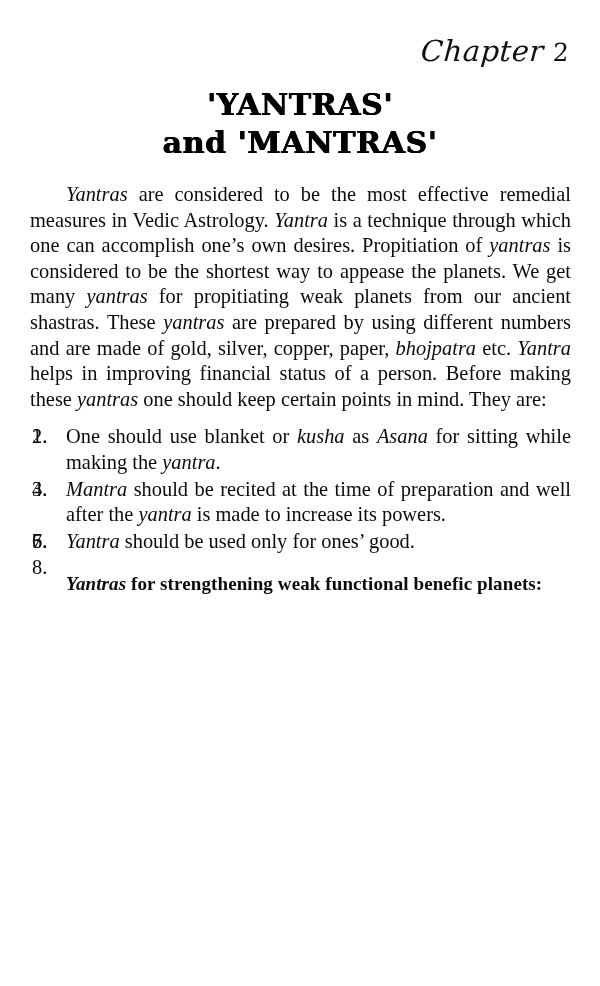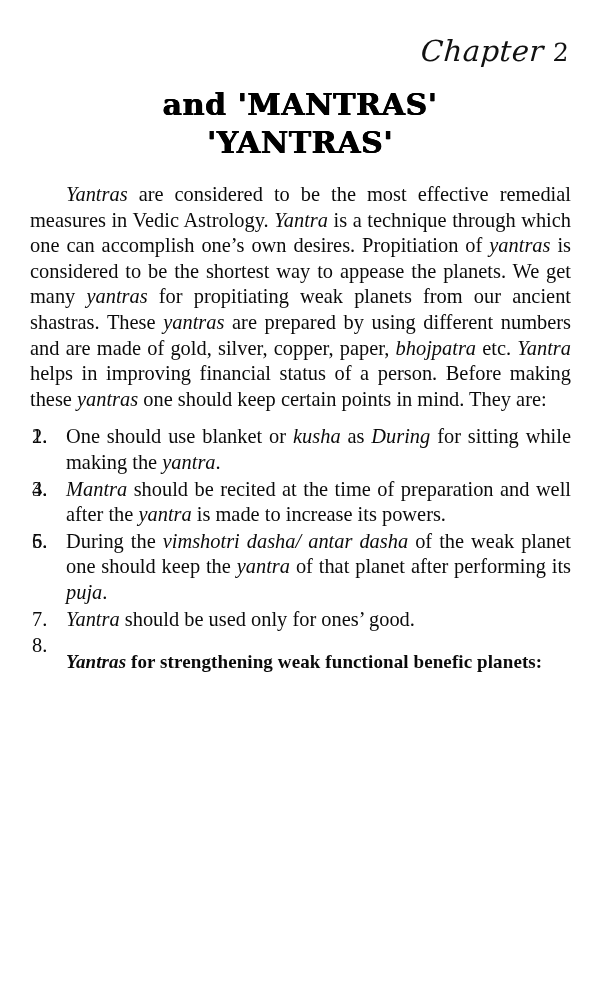--- a/index.html
+++ b/index.html
@@ -127,8 +127,8 @@
   </div>
 
   <div class="title-block">
+    <div class="title-line">'YANTRAS'</div>
     <div class="title-line">and 'MANTRAS'</div>
-    <div class="title-line">'YANTRAS'</div>
   </div>
 
   <div class="content">

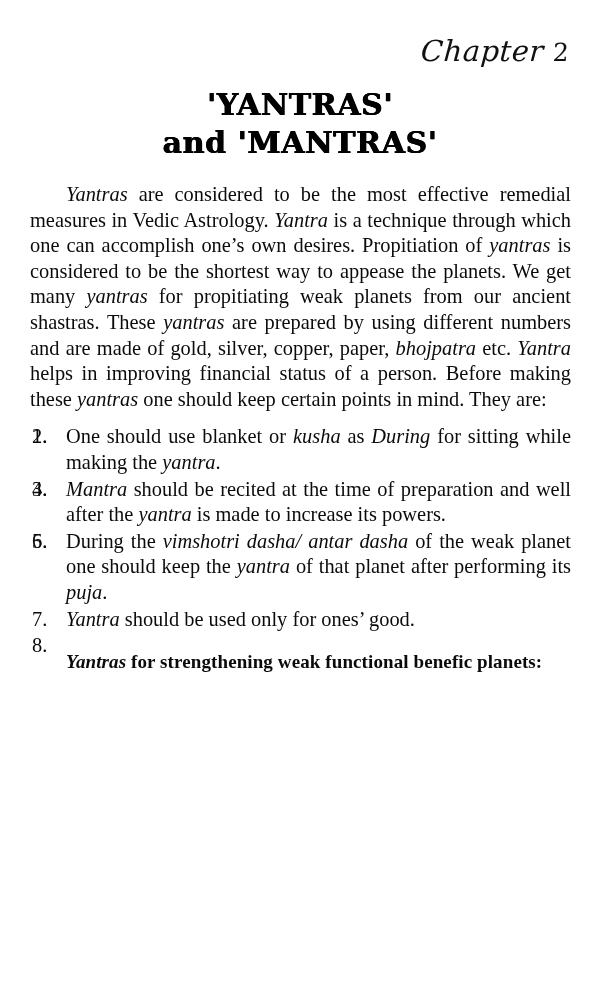--- a/index.html
+++ b/index.html
@@ -137,7 +137,7 @@
 
     <ol class="points">
         <li><span class="marker">1.</span></li>
-        <li><span class="marker">2.</span><span><span>One should use blanket or </span><i>kusha</i><span> as </span><i>During</i><span> for sitting while making the </span><i>yantra</i><span>.</span></span></li>
+        <li><span class="marker">2.</span><span><span>One should use blanket or </span><i>kusha</i><span> as </span><i>Asana</i><span> for sitting while making the </span><i>yantra</i><span>.</span></span></li>
         <li><span class="marker">3.</span></li>
         <li><span class="marker">4.</span><span><i>Mantra</i><span> should be recited at the time of preparation and well after the </span><i>yantra</i><span> is made to increase its powers.</span></span></li>
         <li><span class="marker">5.</span></li>

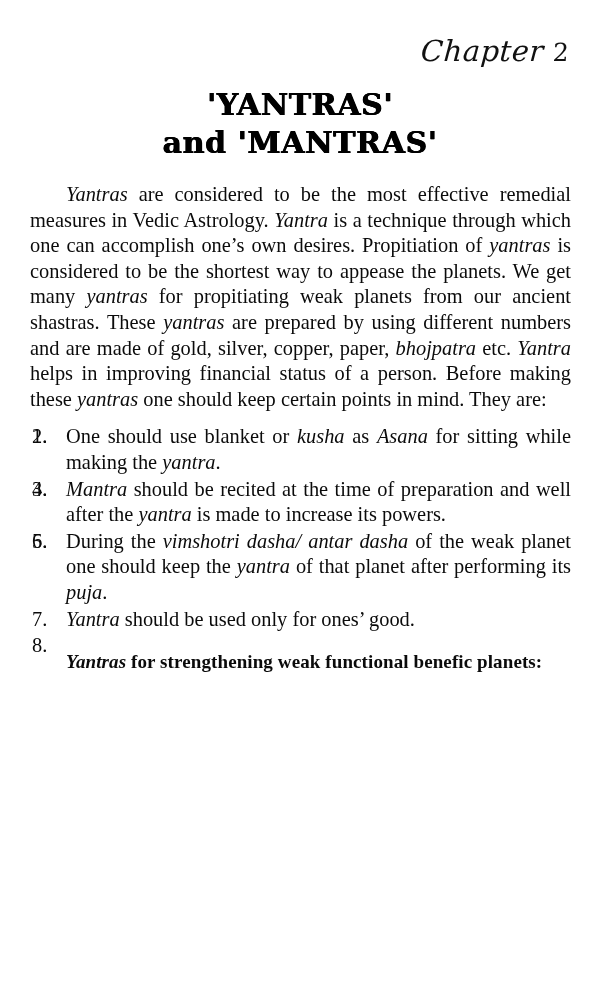--- a/index.html
+++ b/index.html
@@ -141,7 +141,7 @@
         <li><span class="marker">3.</span></li>
         <li><span class="marker">4.</span><span><i>Mantra</i><span> should be recited at the time of preparation and well after the </span><i>yantra</i><span> is made to increase its powers.</span></span></li>
         <li><span class="marker">5.</span></li>
-        <li><span class="marker">6.</span><span><span>During the </span><i>vimshotri dasha/ antar dasha</i><span> of the weak planet one should keep the </span><i>yantra</i><span> of that planet after performing its </span><i>puja</i><span>.</span></span></li>
+        <li><span class="marker">6.</span></li>
         <li class="short"><span class="marker">7.</span><span><i>Yantra</i><span> should be used only for ones’ good.</span></span></li>
         <li><span class="marker">8.</span></li>
       </ol>

